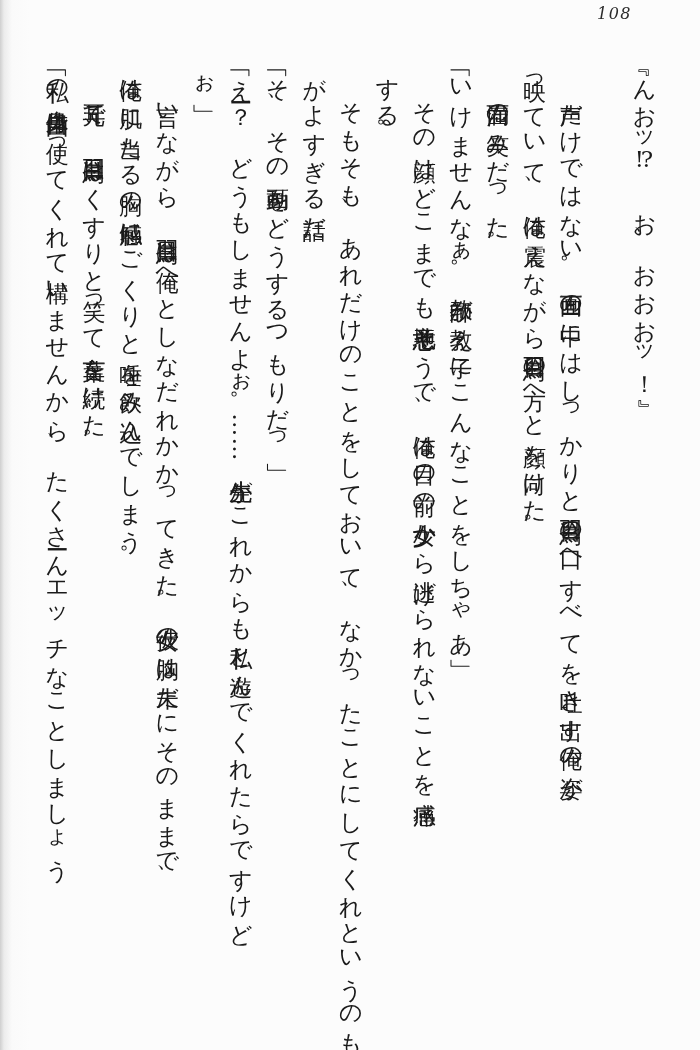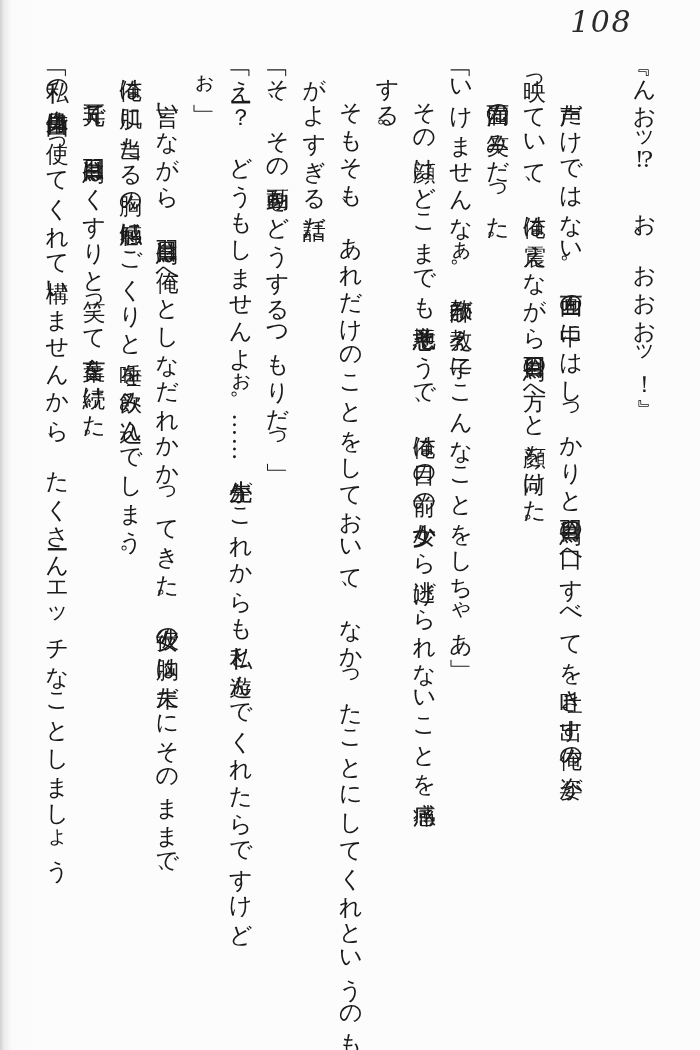--- a/index.html
+++ b/index.html
@@ -25,7 +25,7 @@
     top: 4px;
     right: 68px;
     font-style: italic;
-    font-size: 30px;
+    font-size: 16px;
     letter-spacing: 1.5px;
     color: #2b2b2b;
   }

